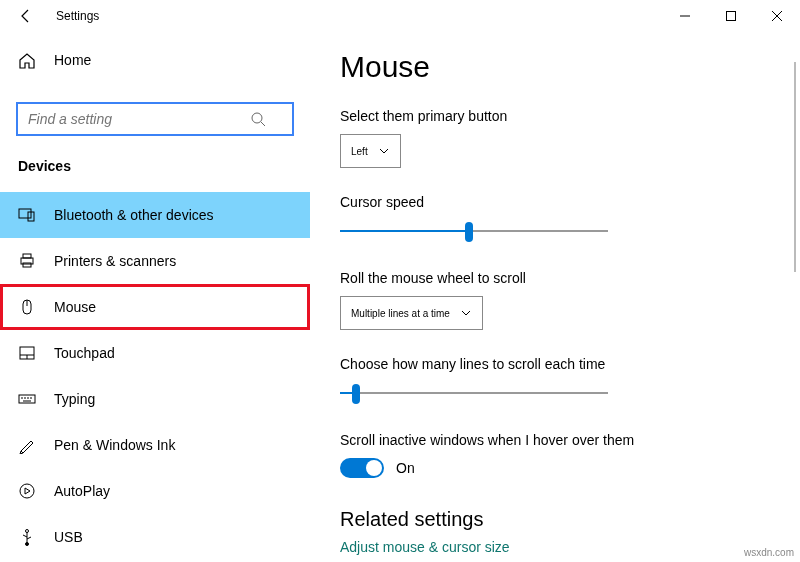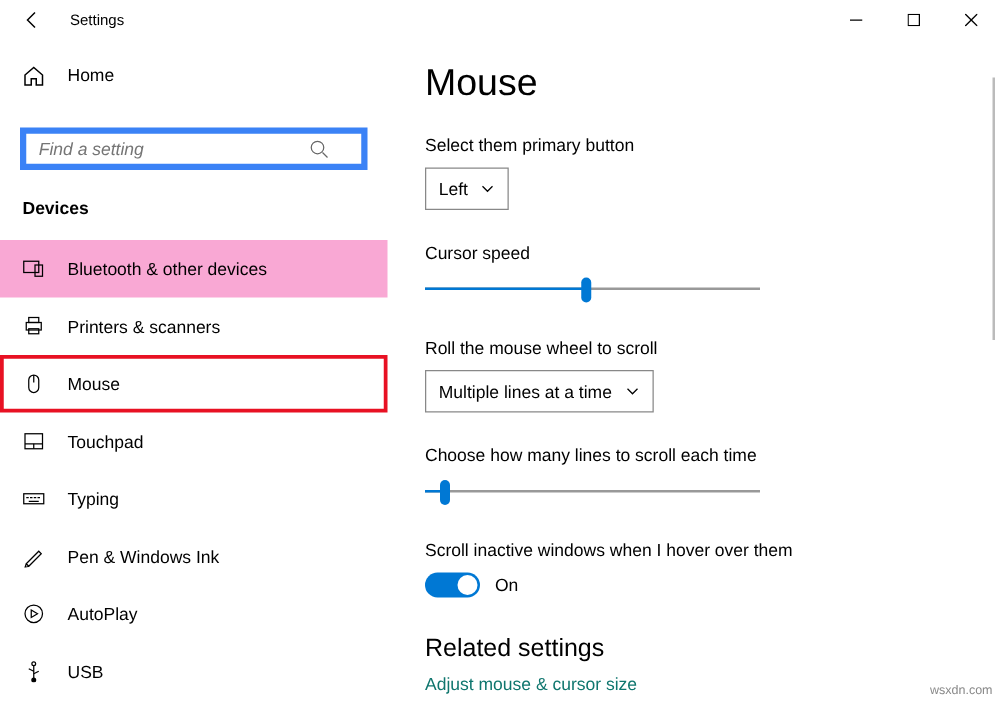--- a/index.html
+++ b/index.html
@@ -14,7 +14,7 @@
   .sidebar { width:310px; background:#fff; display:flex; flex-direction:column; padding-top:20px; }
   .home-row { display:flex; height:36px; padding-left:18px; cursor:pointer; }
   .home-row .lbl { margin-left:18px; font-size:14px; }
-  .searchbox { margin:14px 16px 0 16px; height:34px; border:5px solid #3b82f6; display:flex; align-items:center; padding:0 26px 0 10px; }
+  .searchbox { margin:14px 16px 0 16px; height:34px; border:2px solid #3b82f6; display:flex; align-items:center; padding:0 26px 0 10px; }
   .searchbox input { flex:1; border:none; outline:none; font-size:14px; font-style:italic; color:#666; background:transparent; }
   .category { margin:22px 0 10px 18px; font-size:14px; font-weight:600; }
   .navlist { margin-top:8px; }

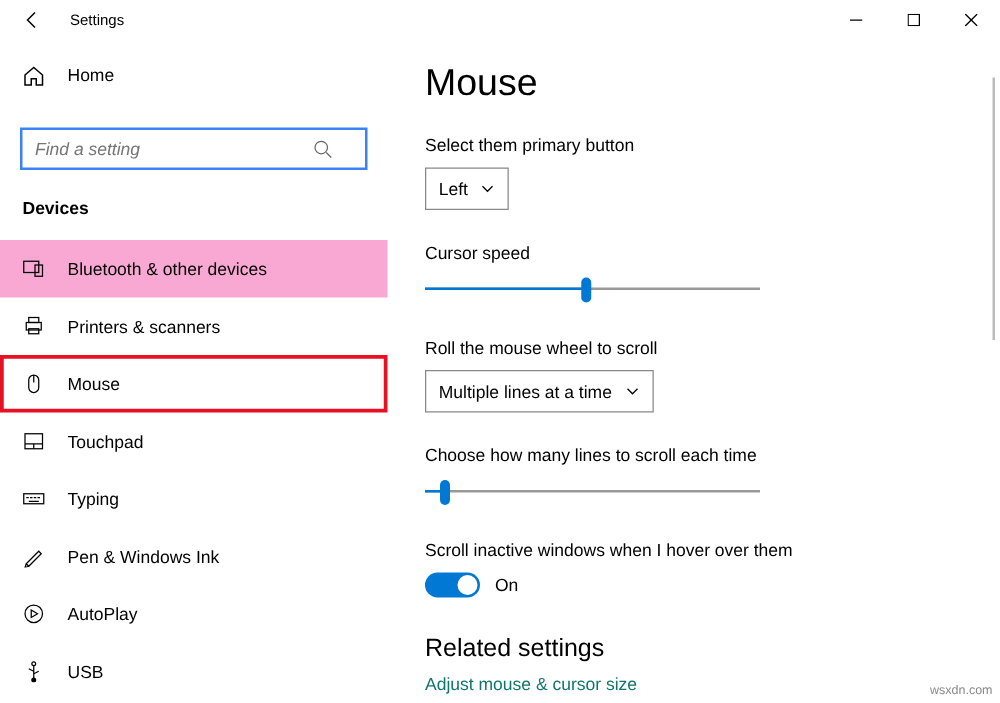--- a/index.html
+++ b/index.html
@@ -26,7 +26,7 @@
   .content-scroll { position:absolute; right:4px; top:30px; width:2px; height:210px; background:#bbb; }
   h1.page-title { font-size:30px; font-weight:400; margin-bottom:24px; }
   .field-label { font-size:14px; margin-bottom:10px; }
-  .dropdown { border:1px solid #888; height:34px; display:inline-flex; align-items:center; padding:0 10px; font-size:14px; cursor:pointer; margin-bottom:26px; }
+  .dropdown { border:1px solid #888; height:34px; display:inline-flex; align-items:center; padding:0 10px; font-size:10px; cursor:pointer; margin-bottom:26px; }
   .dropdown .chev { margin-left:10px; }
   .slider-wrap { margin-bottom:28px; }
   .slider { width:268px; height:22px; position:relative; }

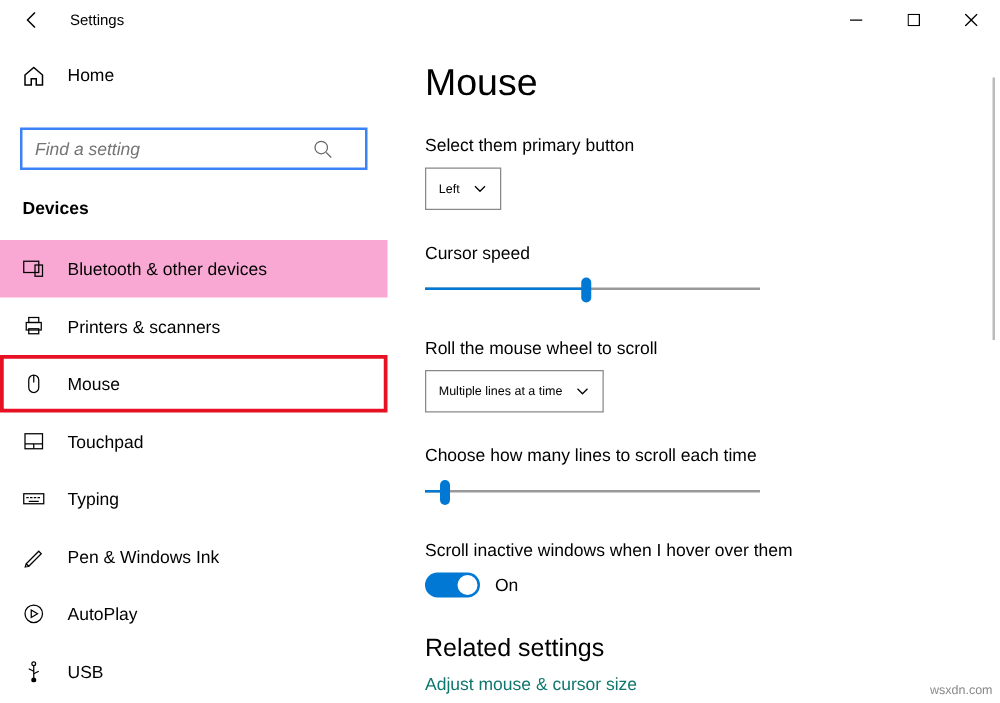--- a/index.html
+++ b/index.html
@@ -20,7 +20,7 @@
   .navlist { margin-top:8px; }
   .navitem { height:46px; display:flex; align-items:center; padding-left:18px; cursor:pointer; font-size:14px; position:relative; }
   .navitem .lbl { margin-left:18px; }
-  .navitem.selected { background:#f9a8d4; }
+  .navitem.selected { background:#7dd3fc; }
   .navitem.highlight { outline:3px solid #e81123; outline-offset:-3px; }
   .content { flex:1; padding:18px 30px 0 30px; overflow:hidden; position:relative; }
   .content-scroll { position:absolute; right:4px; top:30px; width:2px; height:210px; background:#bbb; }

